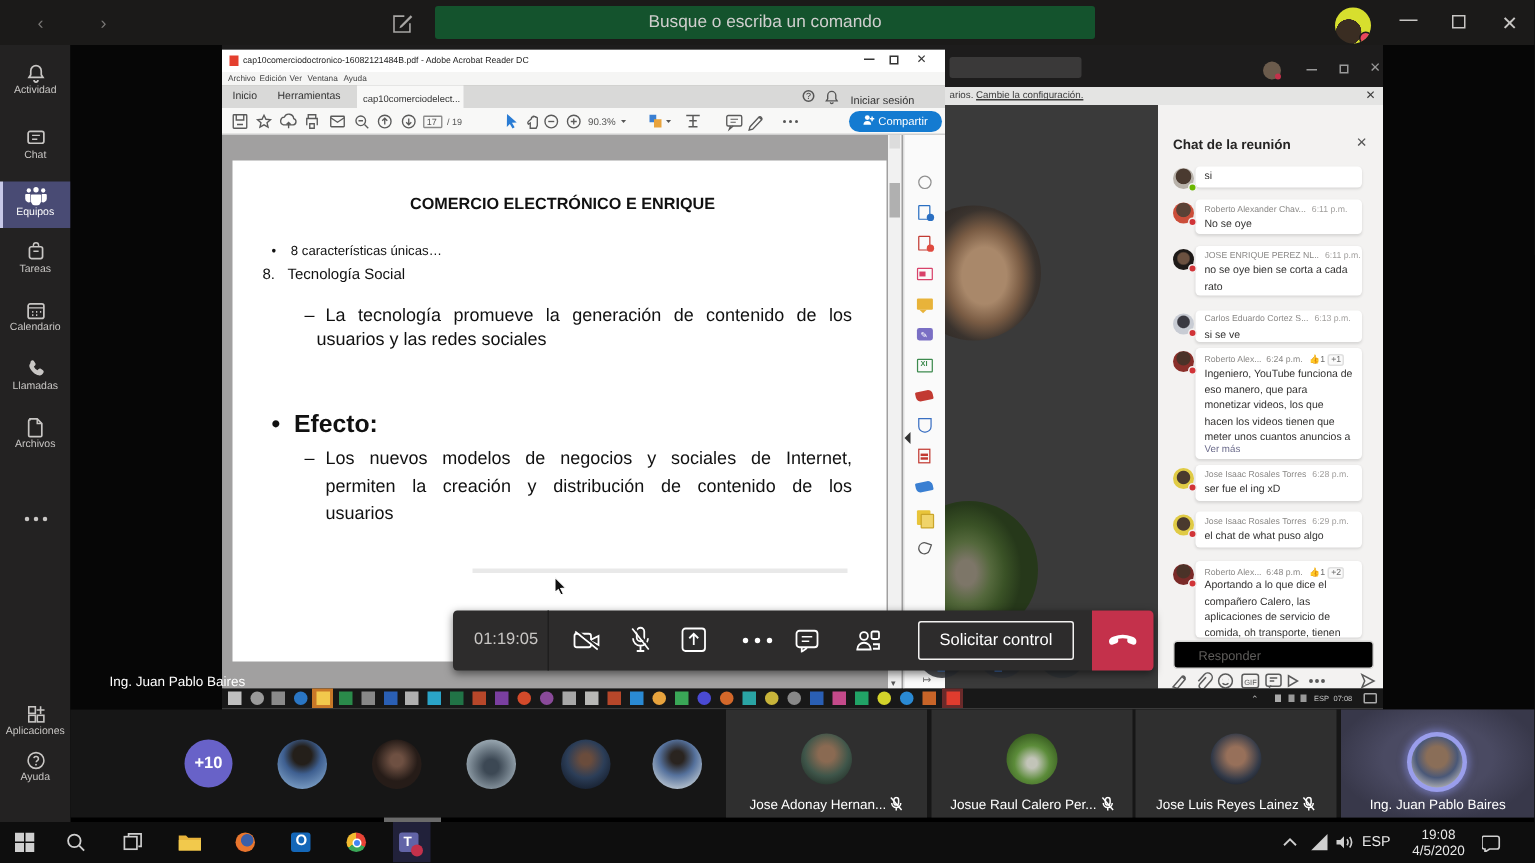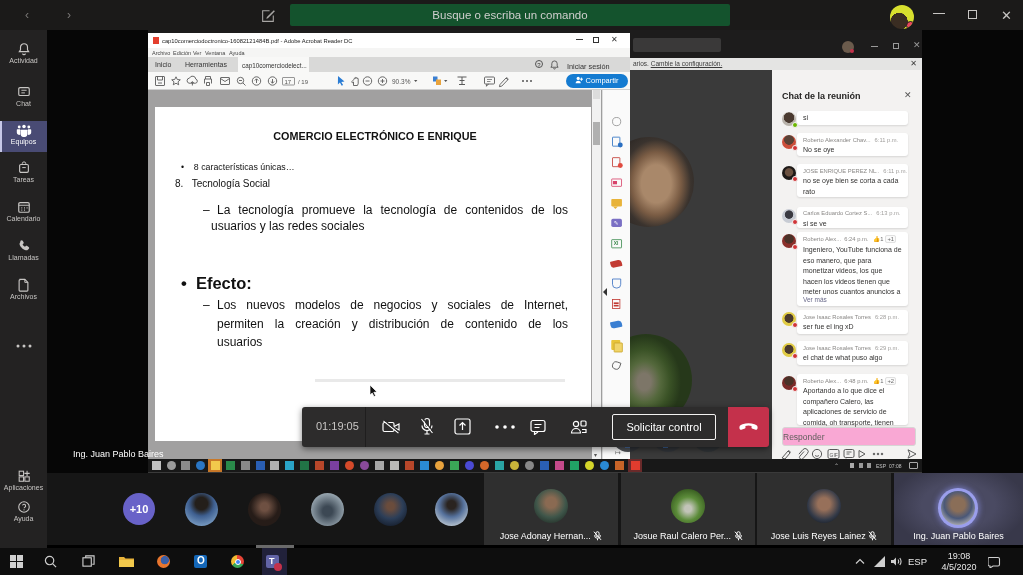--- a/index.html
+++ b/index.html
@@ -242,7 +242,7 @@
       <div class="abs" style="left:20px;top:71px;font-weight:normal;font-size:10px;color:#111">8.&nbsp;&nbsp;&nbsp;Tecnología Social</div>
       <div class="abs" style="left:48px;top:96px;width:365px;font-size:12px;color:#111;line-height:15.5px">
           <span style="position:absolute;left:0">–</span>
-          <div style="margin-left:14px;text-align:justify;text-align-last:justify">La tecnología promueve la tecnología de contenidos de los</div>
+          <div style="margin-left:14px;text-align:justify;text-align-last:justify">La tecnología promueve la generación de contenido de los</div>
           <div style="margin-left:8px">usuarios y las redes sociales</div>
         </div>
       <div class="abs" style="left:26px;top:167px;font-weight:bold;font-size:16.5px;color:#111">•&nbsp;&nbsp;Efecto:</div>

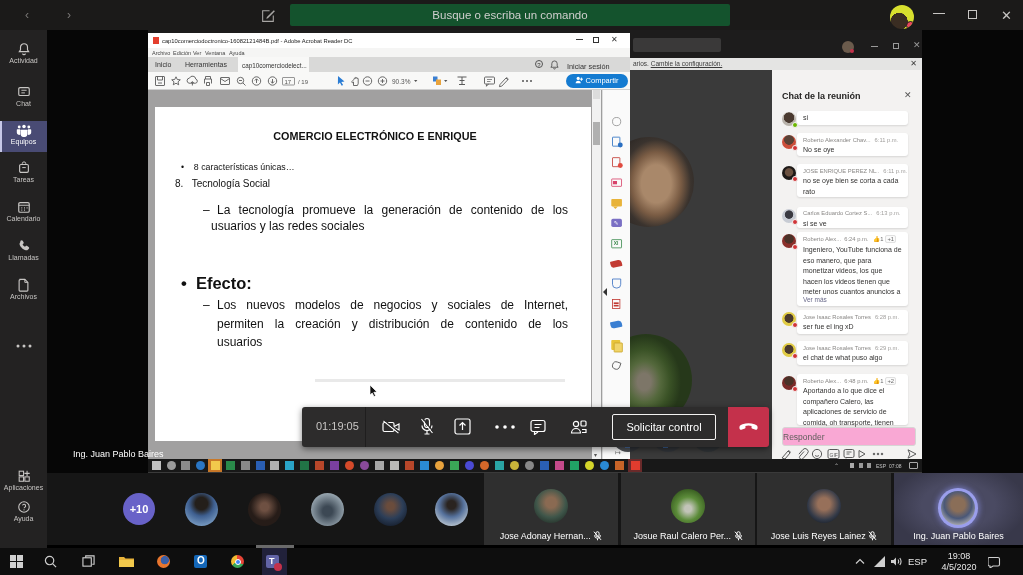--- a/index.html
+++ b/index.html
@@ -365,7 +365,7 @@
   <div class="cnm" style="top:308px">Roberto Alex...&nbsp;&nbsp;6:48 p.m. <b class="lk">👍1</b><b class="pl">+2</b></div>
   <div class="ctx" style="top:316px">Aportando a lo que dice el<br>compañero Calero, las<br>aplicaciones de servicio de<br>comida, oh transporte, tienen</div>
 
-  <div class="abs" style="left:10px;top:357px;width:134px;height:19px;background:#f9a8d4;border:1px solid #d6d5d4;border-radius:3px;color:#605e5c;font-size:8.5px;line-height:18px;padding-left:0">Responder</div>
+  <div class="abs" style="left:10px;top:357px;width:134px;height:19px;background:#000000;border:1px solid #d6d5d4;border-radius:3px;color:#605e5c;font-size:8.5px;line-height:18px;padding-left:16px">Responder</div>
   <svg class="abs" style="left:8px;top:378px" width="138" height="12" viewBox="0 0 138 12" fill="none" stroke="#5a5a5a" stroke-width="1">
     <path d="M2 10L8 3l2 2-5 6zM8 3c1-1 2.6.6 2 2"></path>
     <path d="M24 3.5l-4.2 4.7a2 2 0 0 0 3 2.6l4.6-5.2a3 3 0 0 0-4.5-4l-4 4.6"></path>

